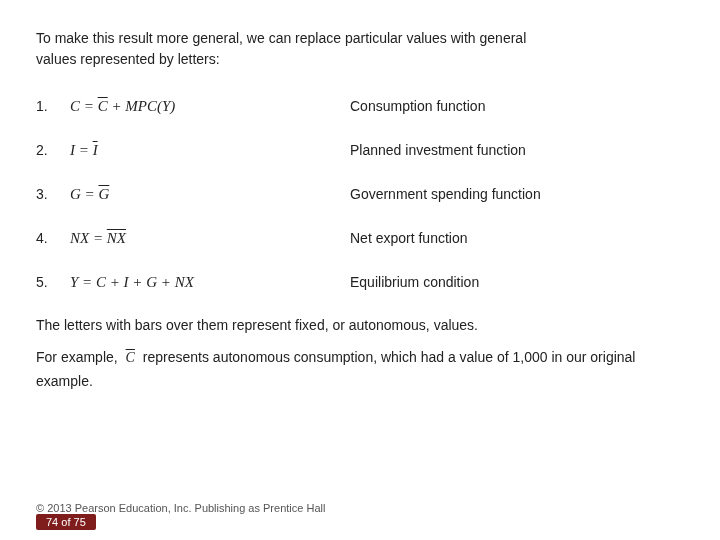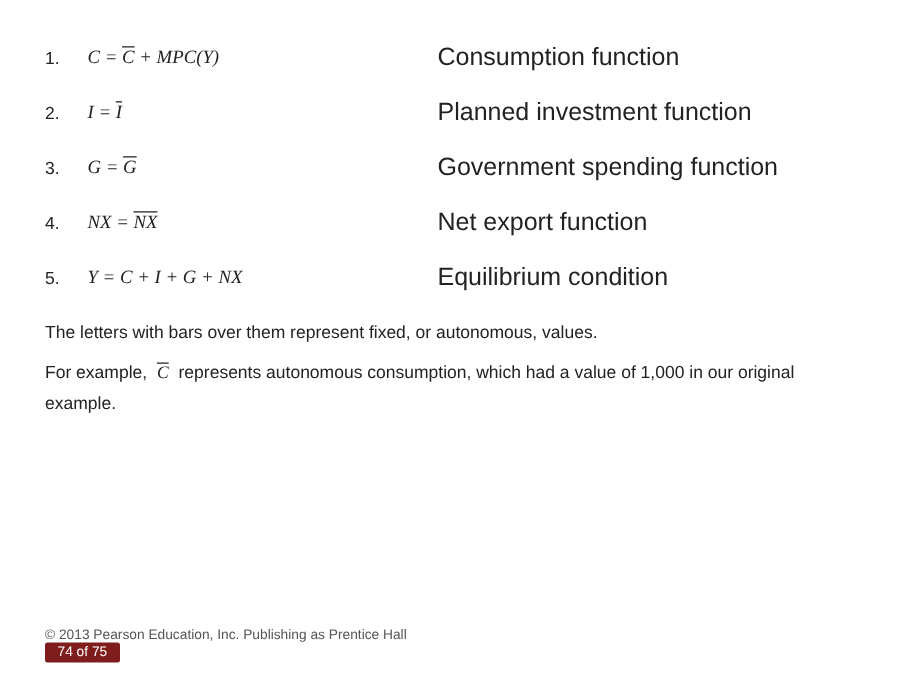--- a/index.html
+++ b/index.html
@@ -104,6 +104,10 @@
 
 <div class="page">
 
+  <div class="intro-text">
+    <span>To make this result more general, we can replace particular values with general</span><br>
+    <span>values represented by letters:</span>
+  </div>
 
   <div class="equations-section">
 

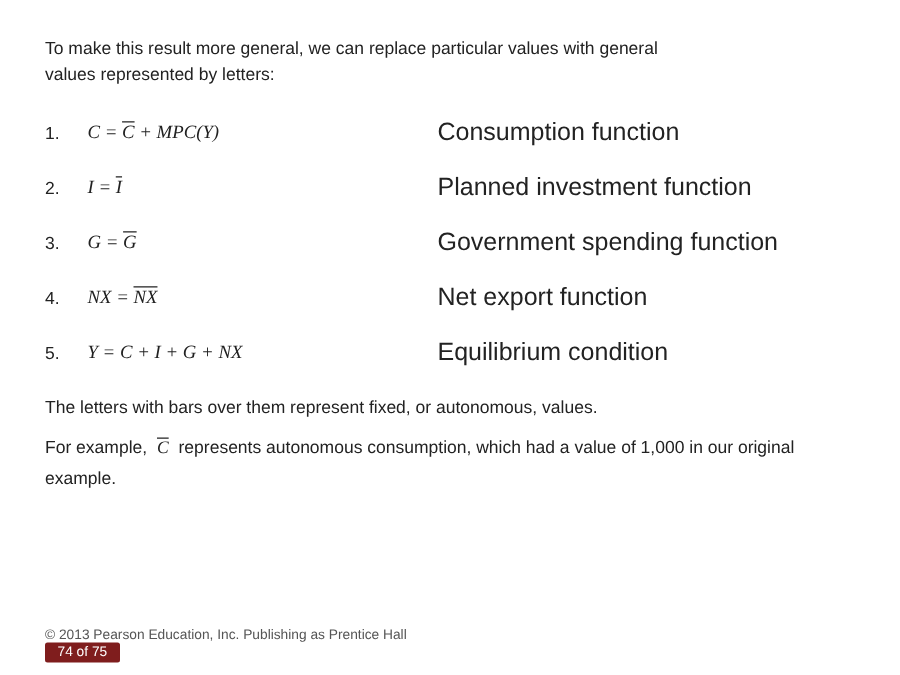--- a/index.html
+++ b/index.html
@@ -50,7 +50,7 @@
       margin-left: 12px;
     }
     .equation-label {
-      font-size: 20px;
+      font-size: 14px;
       color: #222;
       margin-left: 60px;
     }

